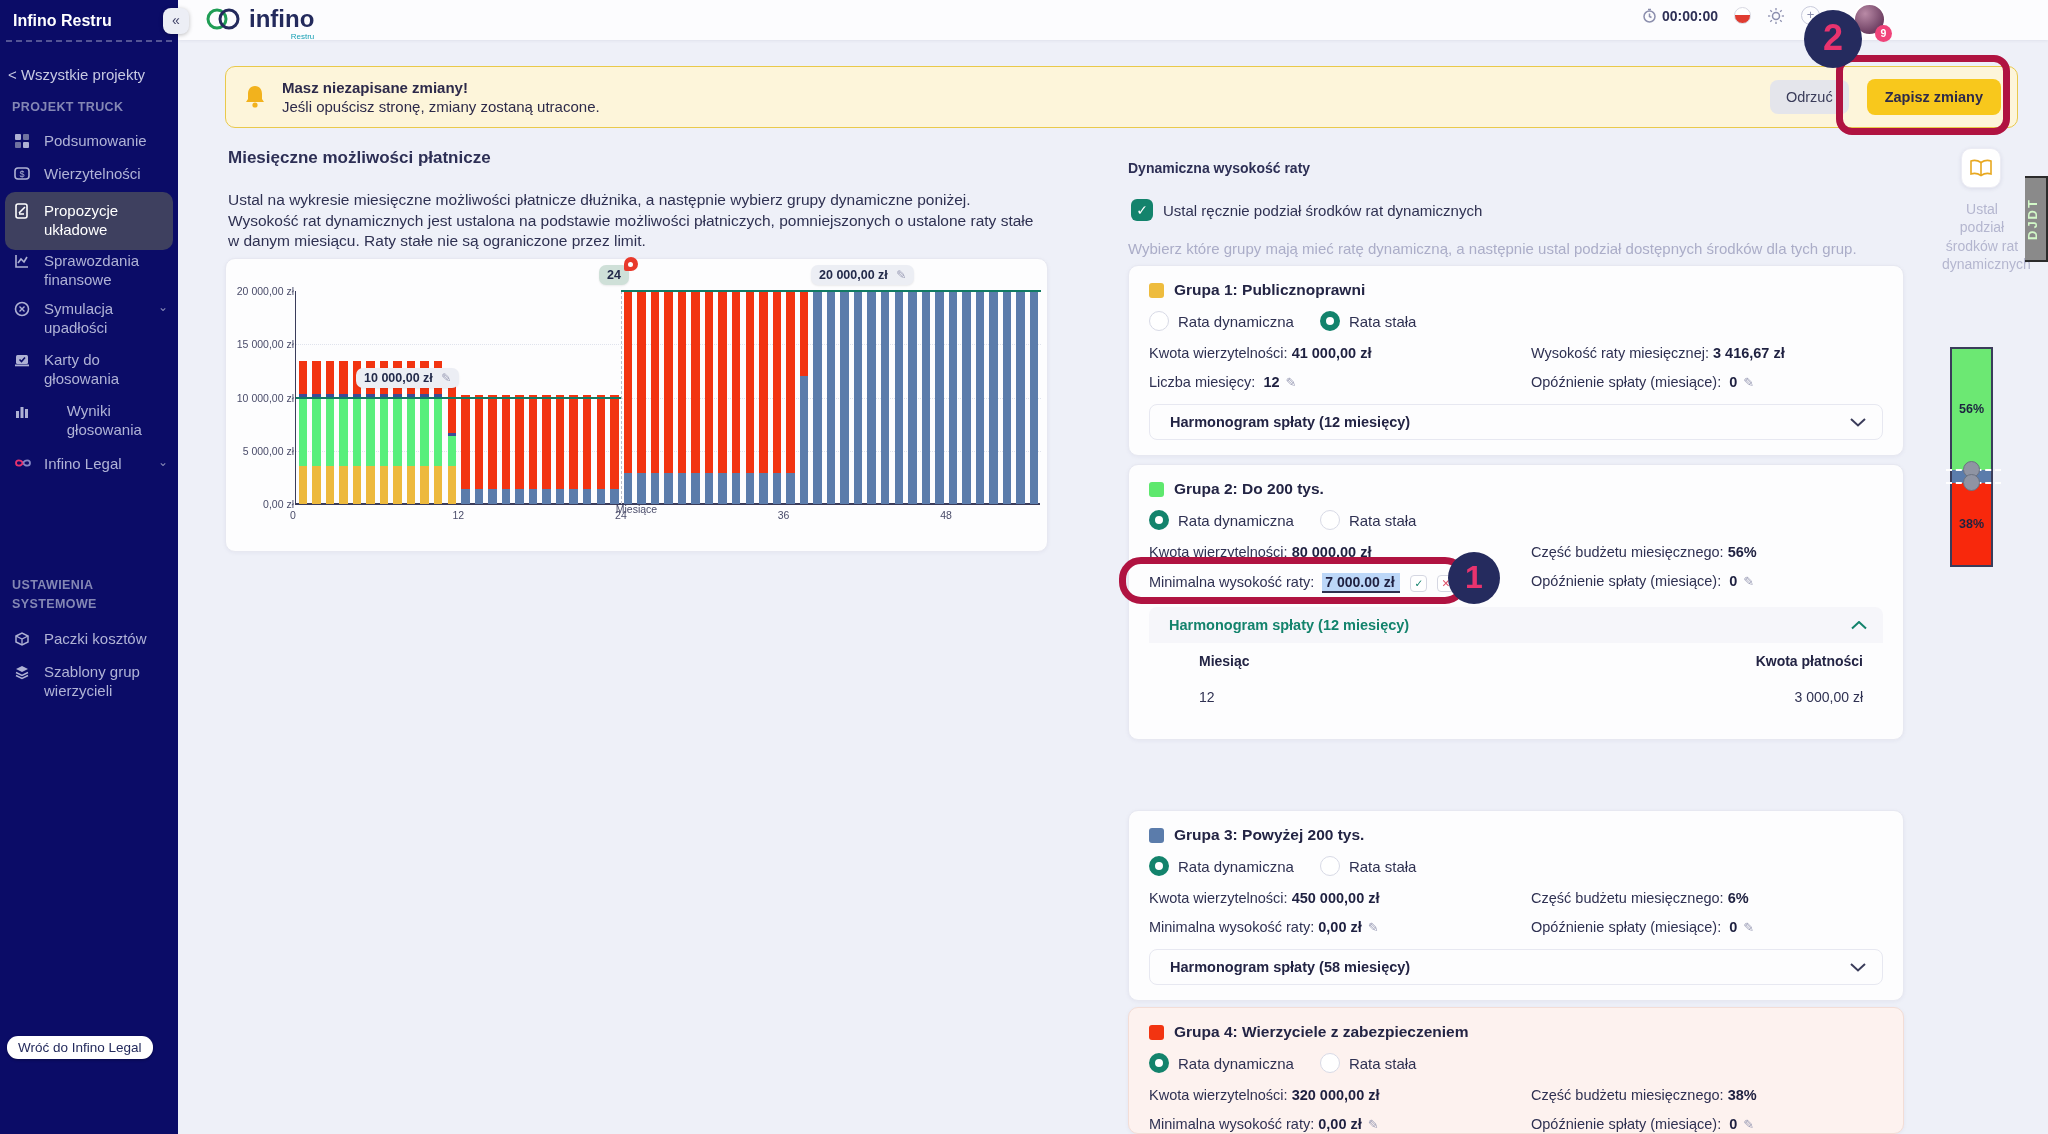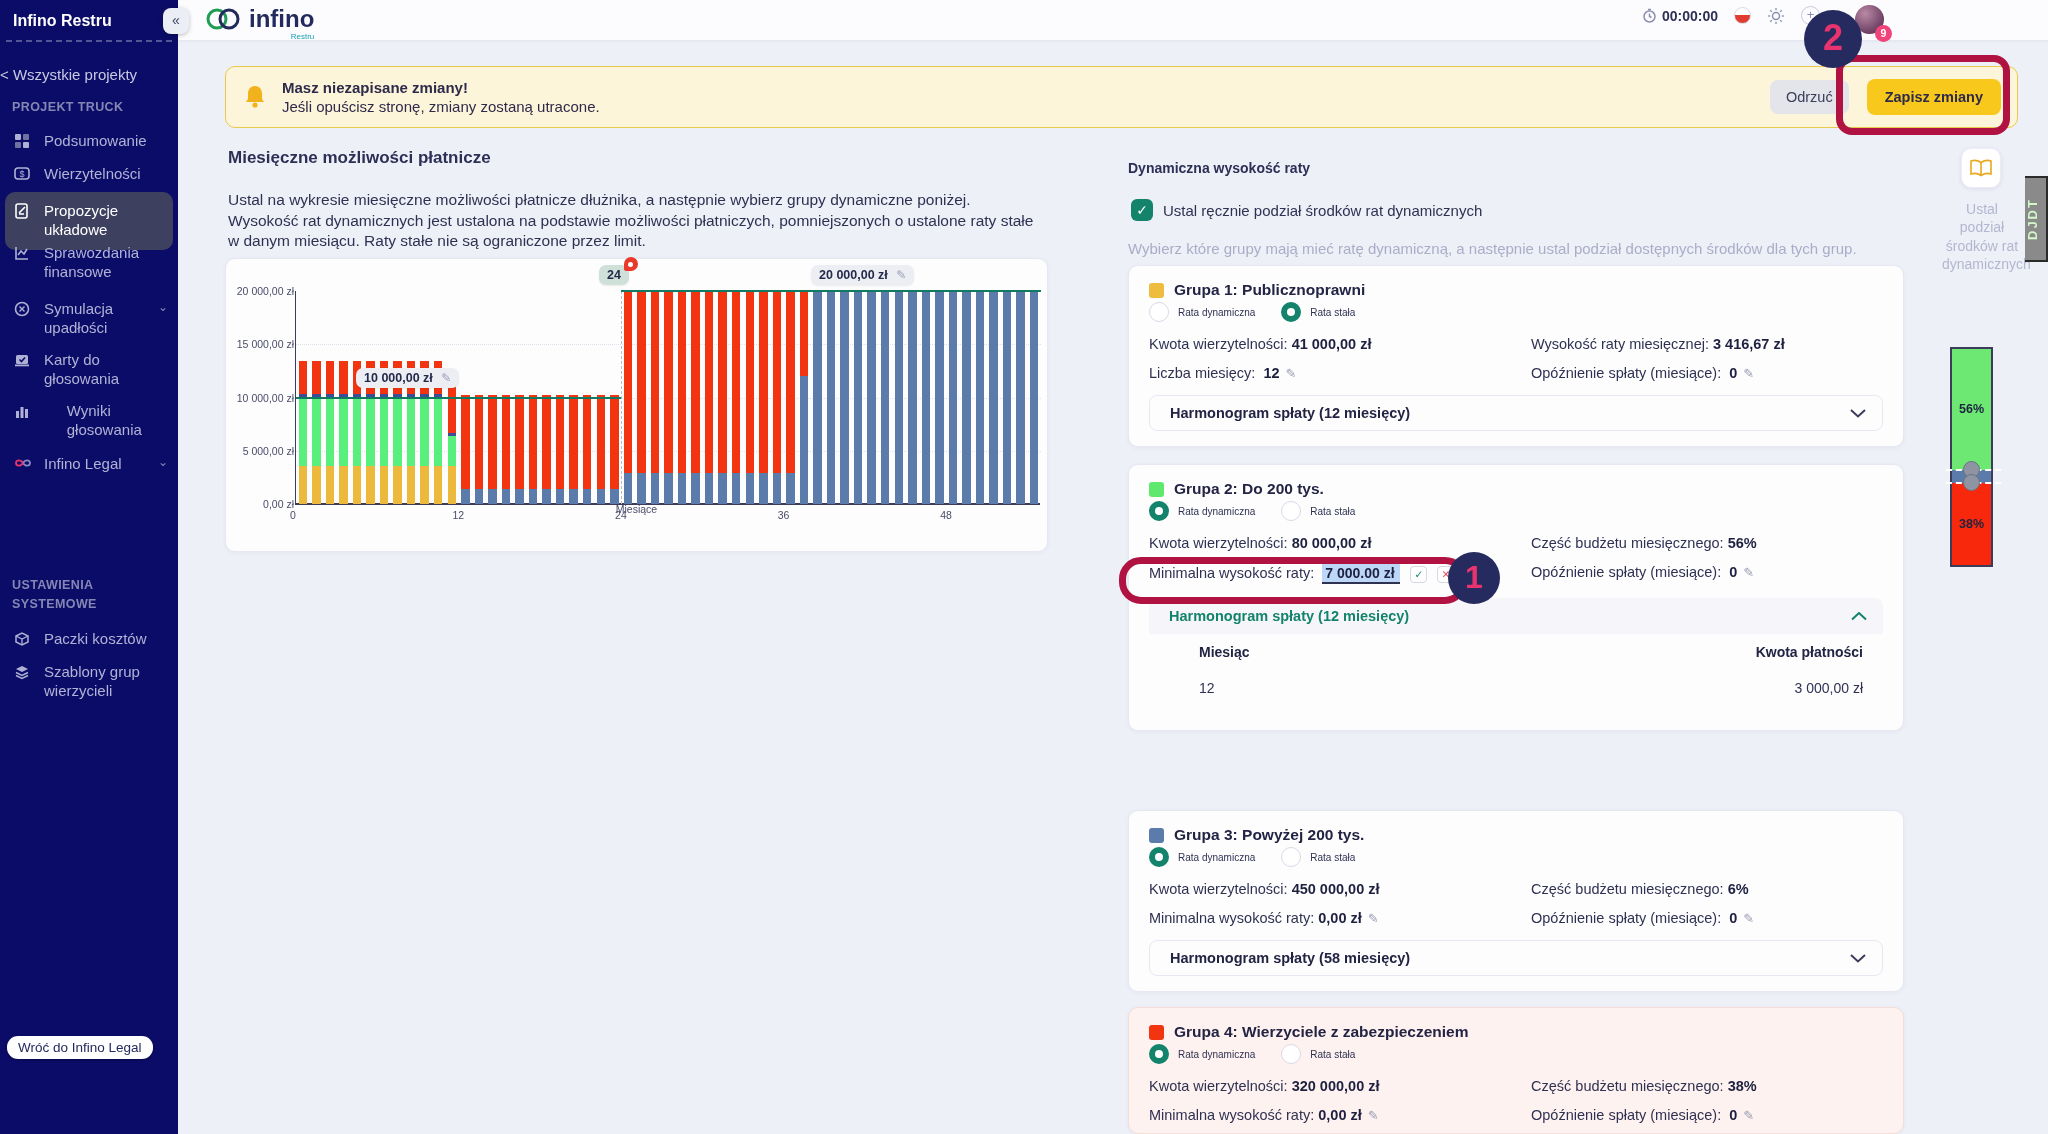--- a/index.html
+++ b/index.html
@@ -102,7 +102,7 @@
 <div id="sidebar">
   <div id="sidebar-title">Infino Restru</div>
   <div id="sidebar-dash"></div>
-  <div class="snav" style="top:66px; padding-left:0; color:#c7c9e2;">&lt; Wszystkie projekty</div>
+  <div class="snav" style="top:66px; padding-left:8px; color:#c7c9e2;">&lt; Wszystkie projekty</div>
   <div class="snav sec-head" style="top:100px; padding-left:12px;">PROJEKT TRUCK</div>
 
   <div class="snav nav-item" style="top:132px;">

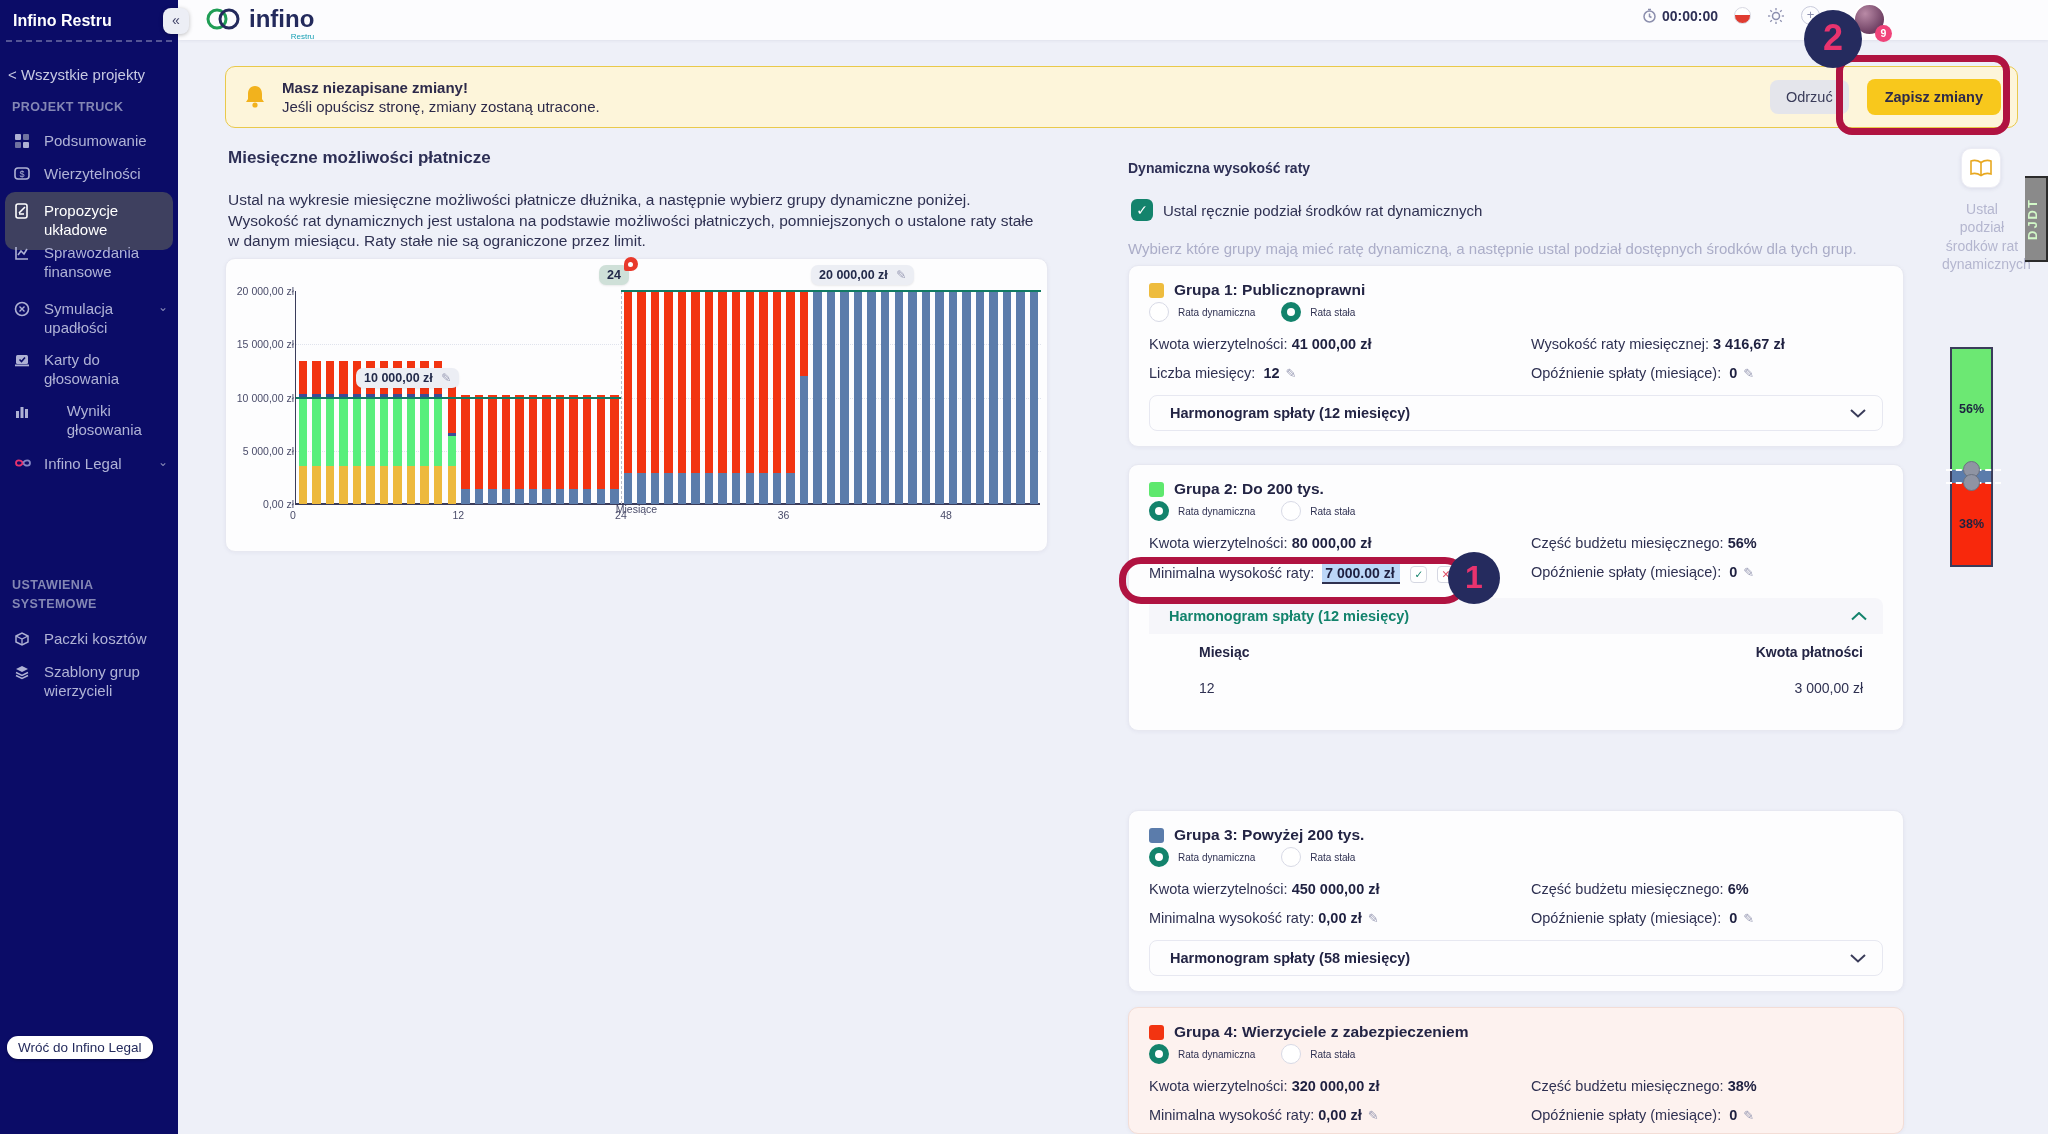--- a/index.html
+++ b/index.html
@@ -128,7 +128,7 @@
         </svg></span>
     <span style="width:108px;">Propozycje układowe</span>
   </div>
-  <div class="snav nav-item" style="top:244px;">
+  <div class="snav nav-item" style="top:252px;">
     <span class="ico"><svg width="16" height="16">
           <path d="M2 2 L2 14 L14 14" stroke="#aeb1d4" stroke-width="1.6" fill="none"></path>
           <path d="M4 10 L7 6 L10 9 L13 4" stroke="#aeb1d4" stroke-width="1.6" fill="none"></path>

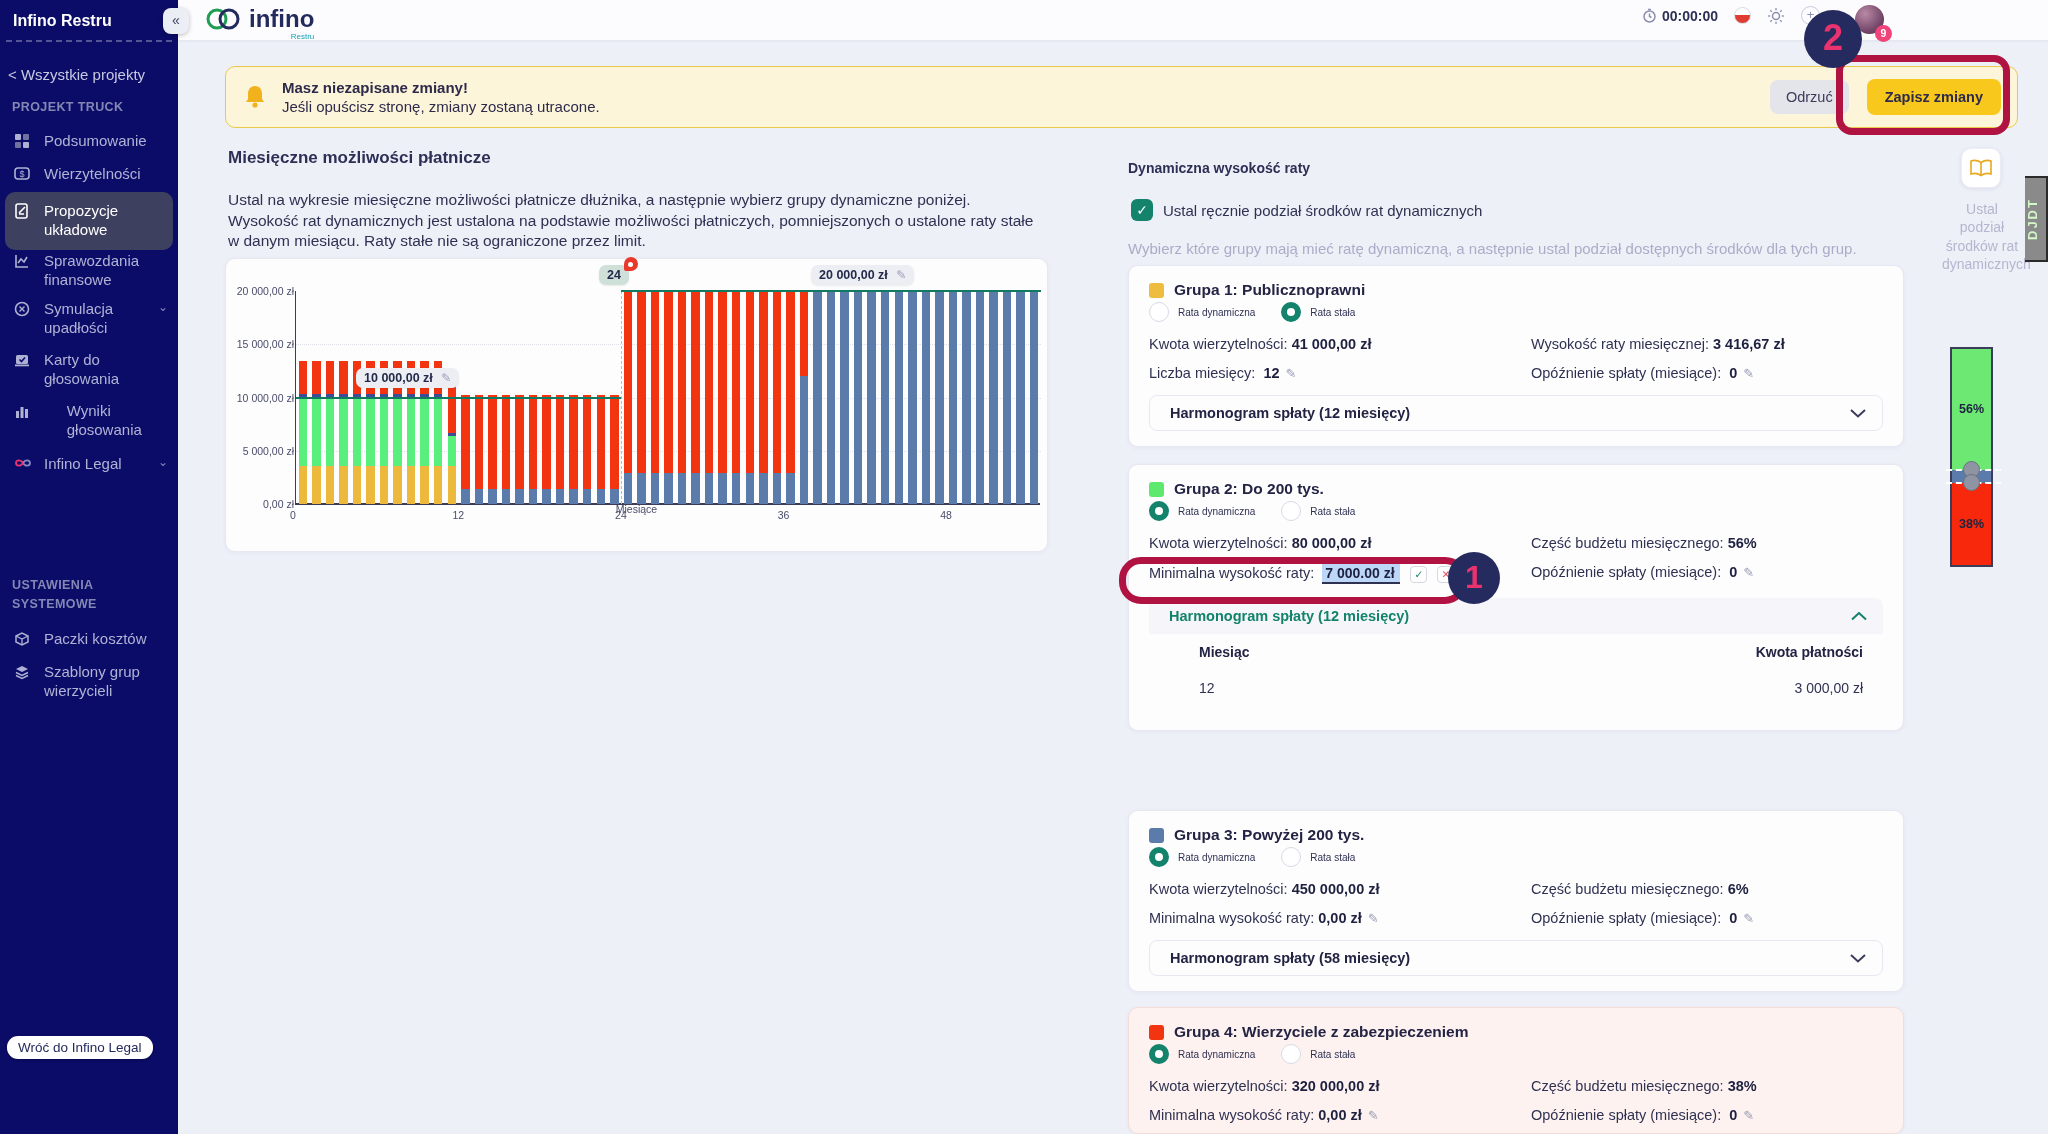--- a/index.html
+++ b/index.html
@@ -63,7 +63,7 @@
   .card.red-tint { background:#fdf2ef; border-color:#f3ddd6; }
   .g-title { display:flex; gap:10px; align-items:center; font-size:15.5px; font-weight:bold; color:#232444; }
   .swatch { width:15px; height:15px; border-radius:3px; flex:0 0 auto; }
-  .radios { display:flex; gap:26px; margin-top:3px; font-size:10px; color:#2f3152; }
+  .radios { display:flex; gap:26px; margin-top:12px; font-size:15px; color:#2f3152; }
   .radio { display:flex; gap:9px; align-items:center; cursor:pointer; }
   .rdot { width:20px; height:20px; border-radius:50%; background:#fff; }
   .rdot.on { border:6px solid #13836c; }

